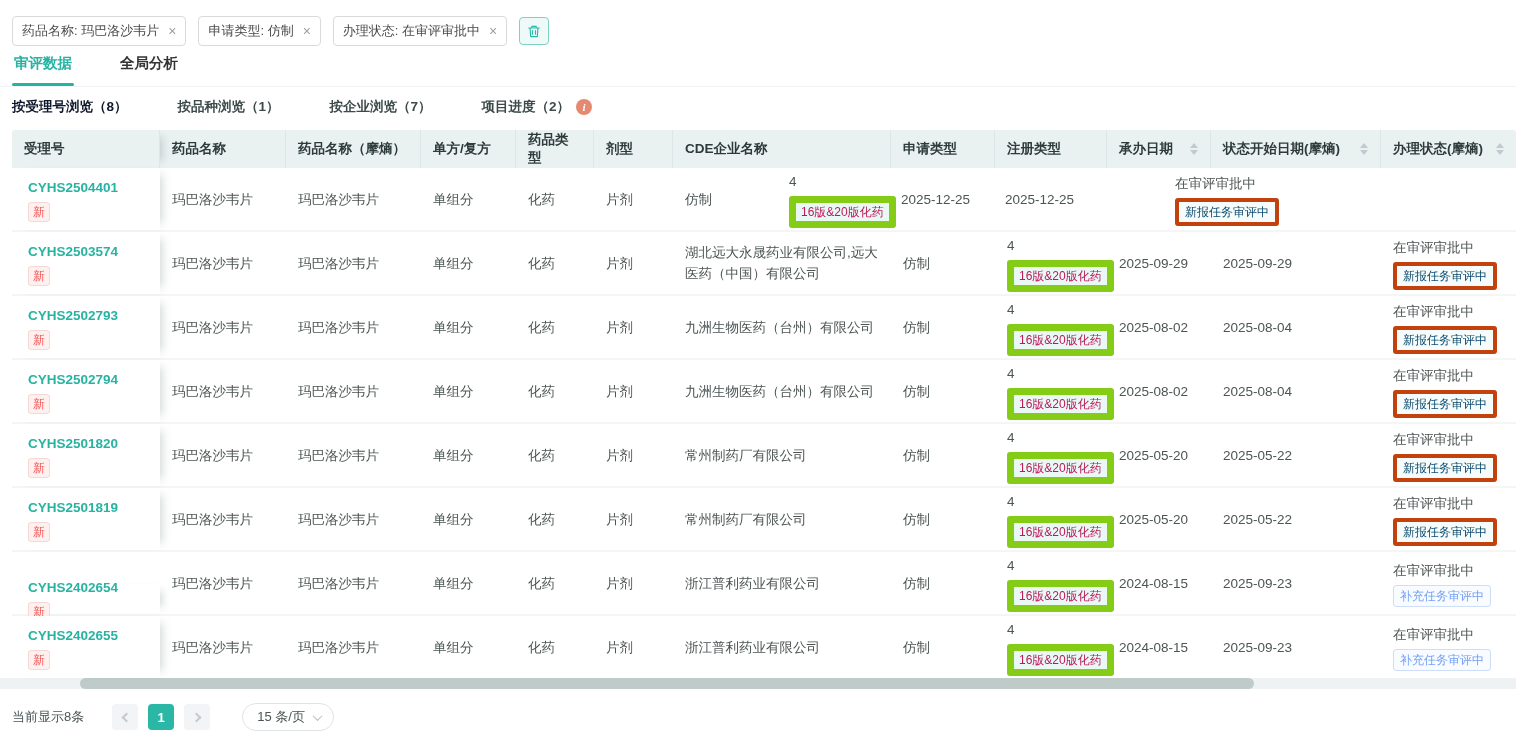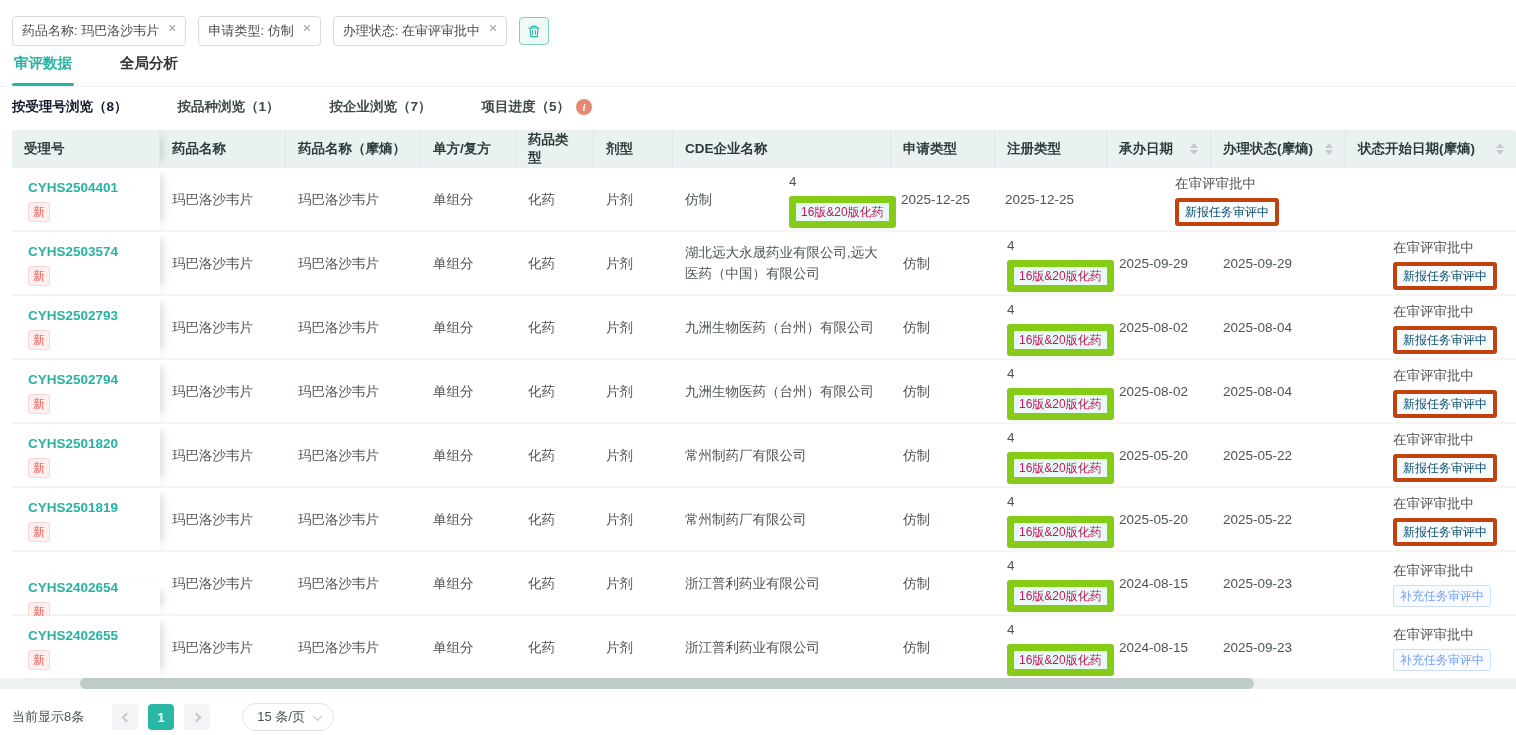--- a/index.html
+++ b/index.html
@@ -9,7 +9,7 @@
   
   .filter-bar { position:absolute; top:16px; left:12px; display:flex; align-items:center; gap:12px; }
   .filter-tags { display:flex; align-items:center; gap:12px; }
-  .filter-tag { display:inline-flex; align-items:flex-start; gap:9px; border:1px solid #d8dadc; border-radius:4px; padding:5px 9px; font-size:13px; color:#4a4a4a; background:#fff; }
+  .filter-tag { display:inline-flex; align-items:center; gap:9px; border:1px solid #d8dadc; border-radius:4px; padding:5px 9px; font-size:13px; color:#4a4a4a; background:#fff; }
   .filter-tag .close { color:#9aa0a6; font-size:14px; line-height:13px; cursor:pointer; }
   .trash-btn { width:30px; height:28px; border:1px solid #7fd0c5; background:#eefaf8; border-radius:4px; display:flex; align-items:center; justify-content:center; cursor:pointer; }
 

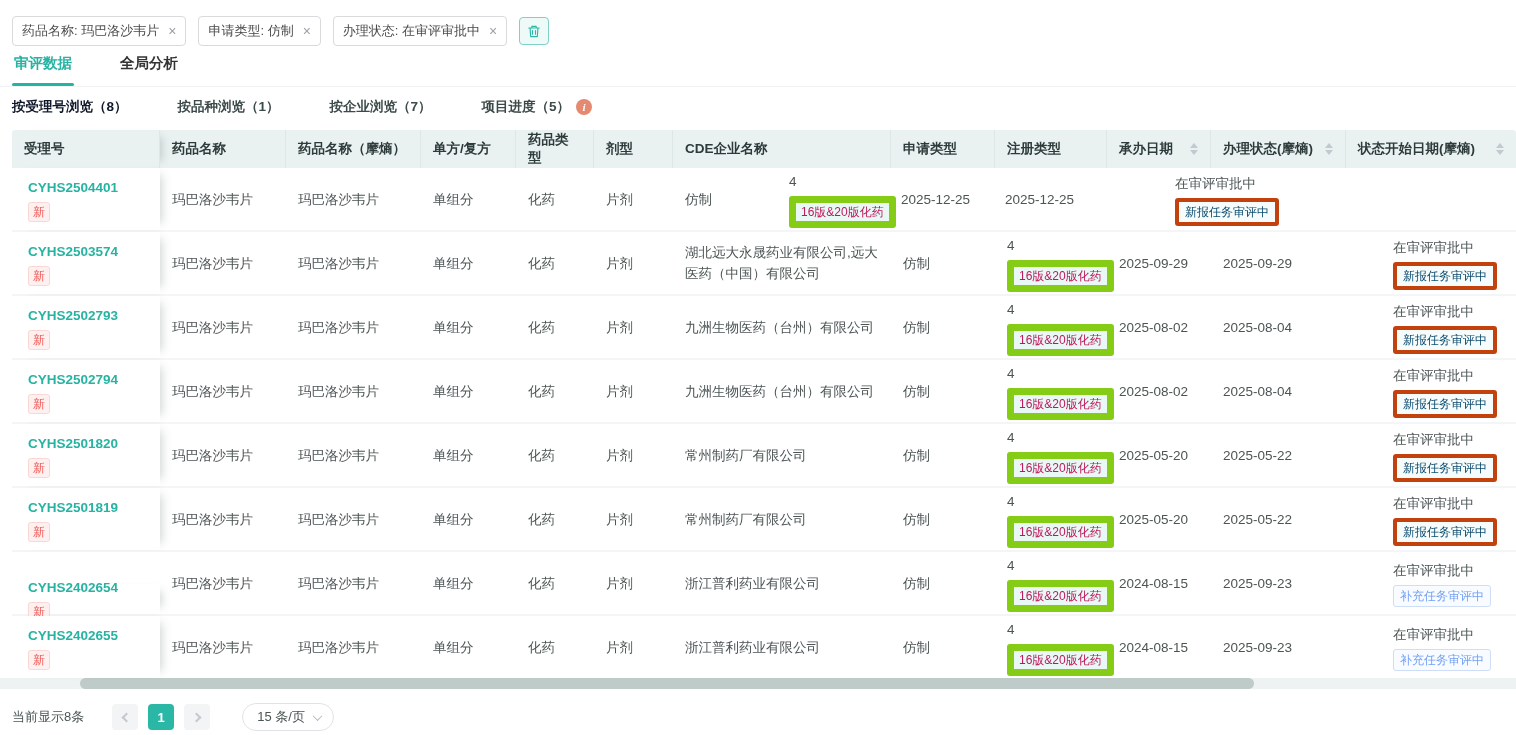--- a/index.html
+++ b/index.html
@@ -105,7 +105,7 @@
         <span>按企业浏览（7）</span>
       </div>
       <div class="view-tab">
-        <span>项目进度（5）</span>
+        <span>项目进度（2）</span>
         <span class="info-icon">i</span>
       </div>
     </div>

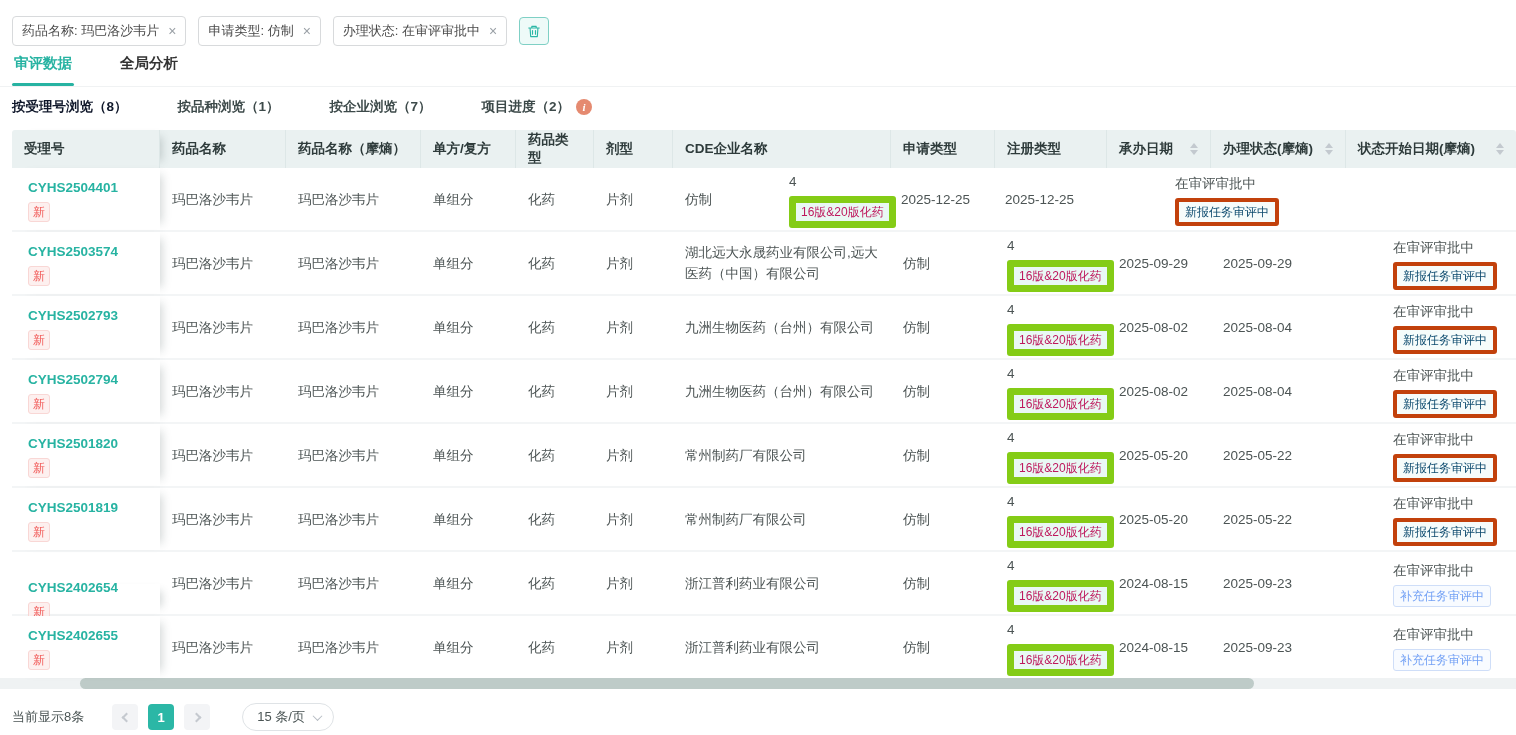--- a/index.html
+++ b/index.html
@@ -146,6 +146,13 @@
             <span class="caret-down"></span>
           </span>
         </div>
+        <div class="th" style="width: 170px;">
+          <span>状态开始日期(摩熵)</span>
+          <span class="sorter">
+            <span class="caret-up"></span>
+            <span class="caret-down"></span>
+          </span>
+        </div>
         <div class="th" style="width: 135px;">
           <span>办理状态(摩熵)</span>
           <span class="sorter">
@@ -153,13 +160,6 @@
             <span class="caret-down"></span>
           </span>
         </div>
-        <div class="th" style="width: 170px;">
-          <span>状态开始日期(摩熵)</span>
-          <span class="sorter">
-            <span class="caret-up"></span>
-            <span class="caret-down"></span>
-          </span>
-        </div>
       </div>
     <div class="tbody">
         <div class="row">

